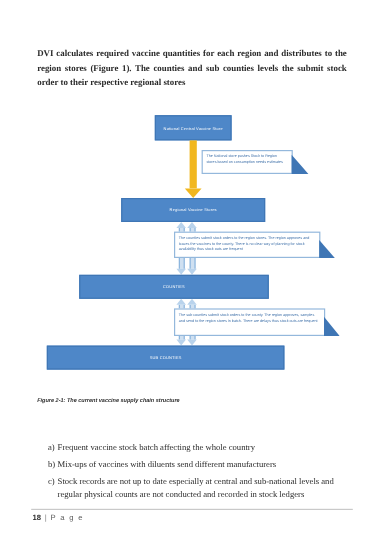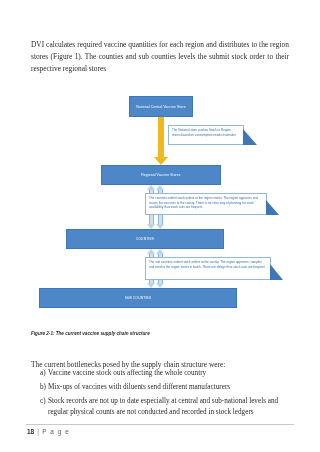--- a/index.html
+++ b/index.html
@@ -31,6 +31,7 @@
     line-height: 11.6px;
     text-align: justify;
     color: #2b2b2b;
+    font-weight: bold;
   }
 
   

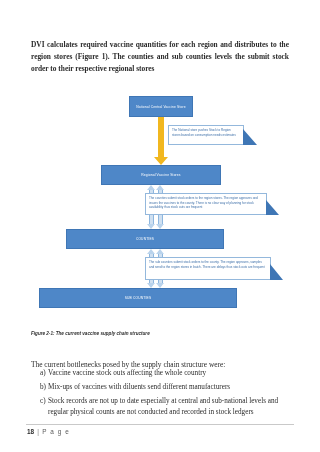--- a/index.html
+++ b/index.html
@@ -277,7 +277,6 @@
 
   <div class="caption">Figure 2-1: The current vaccine supply chain structure</div>
 
-  <p class="bottleneck-lead">The current bottlenecks posed by the supply chain structure were:</p>
 
   <ul class="bullet-list">
     <li>

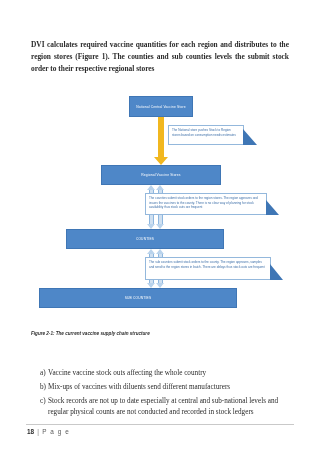--- a/index.html
+++ b/index.html
@@ -281,7 +281,7 @@
   <ul class="bullet-list">
     <li>
       <span class="marker">a)</span>
-      <span class="text">Vaccine vaccine stock outs affecting the whole country</span>
+      <span class="text">Frequent vaccine stock batch affecting the whole country</span>
     </li>
     <li>
       <span class="marker">b)</span>

